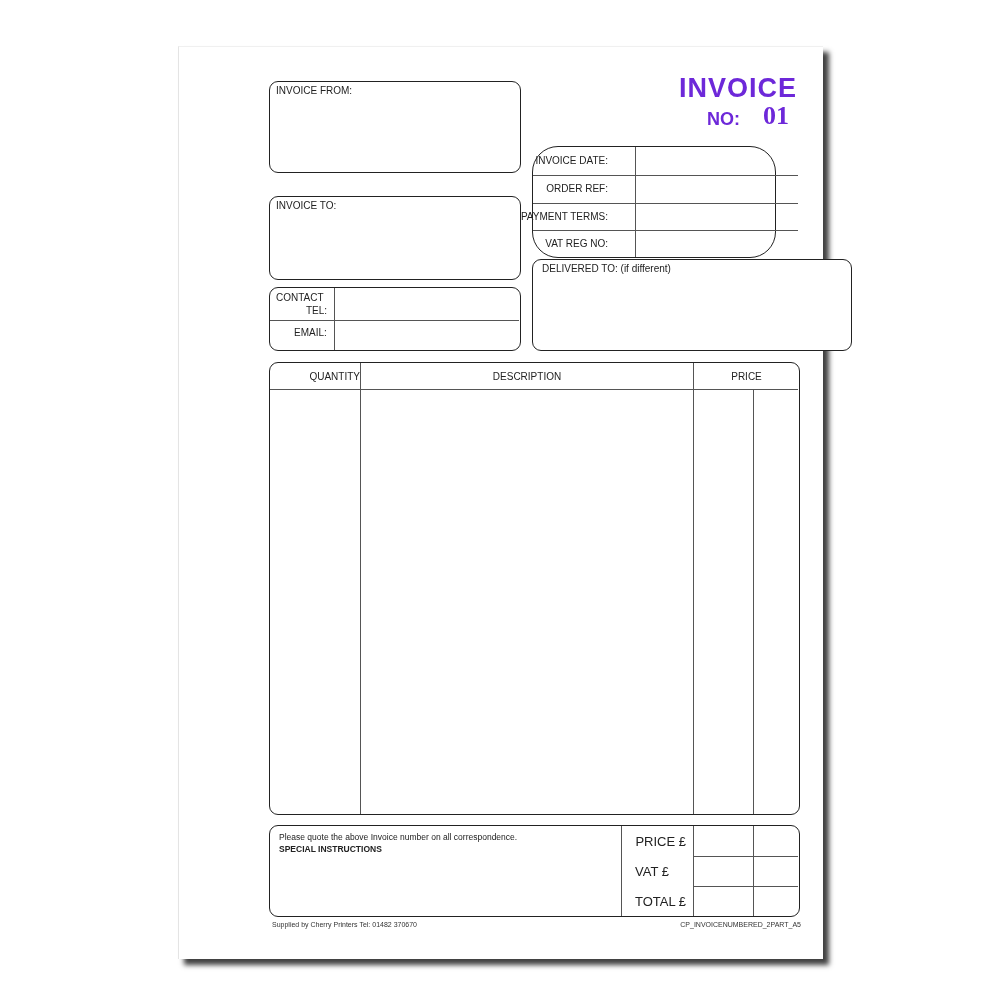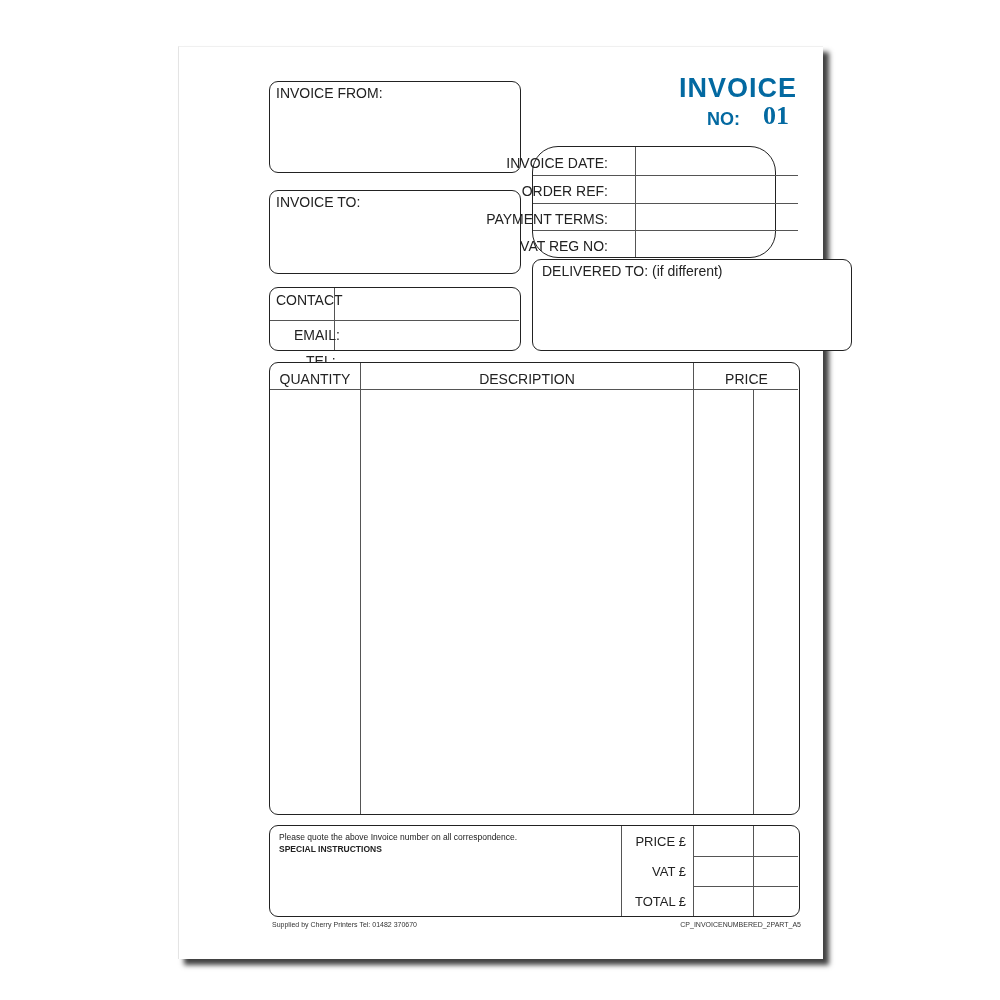--- a/index.html
+++ b/index.html
@@ -8,7 +8,7 @@
           border-left:1px solid #e4e4e4; border-top:1px solid #f0f0f0;
           box-shadow: 6px 6px 5px rgba(0,0,0,0.75); }
   .box { position:absolute; border:1.6px solid #222; border-radius:9px; box-sizing:border-box; background:#fff; }
-  .lbl { position:absolute; font-size:14px; color:#222; white-space:nowrap; }
+  .lbl { position:absolute; font-size:10px; color:#222; white-space:nowrap; }
   .hline { position:absolute; height:1px; background:#555; }
   .vline { position:absolute; width:1px; background:#555; }
   .title { position:absolute; font-weight:bold; color:#0369a1; white-space:nowrap; }

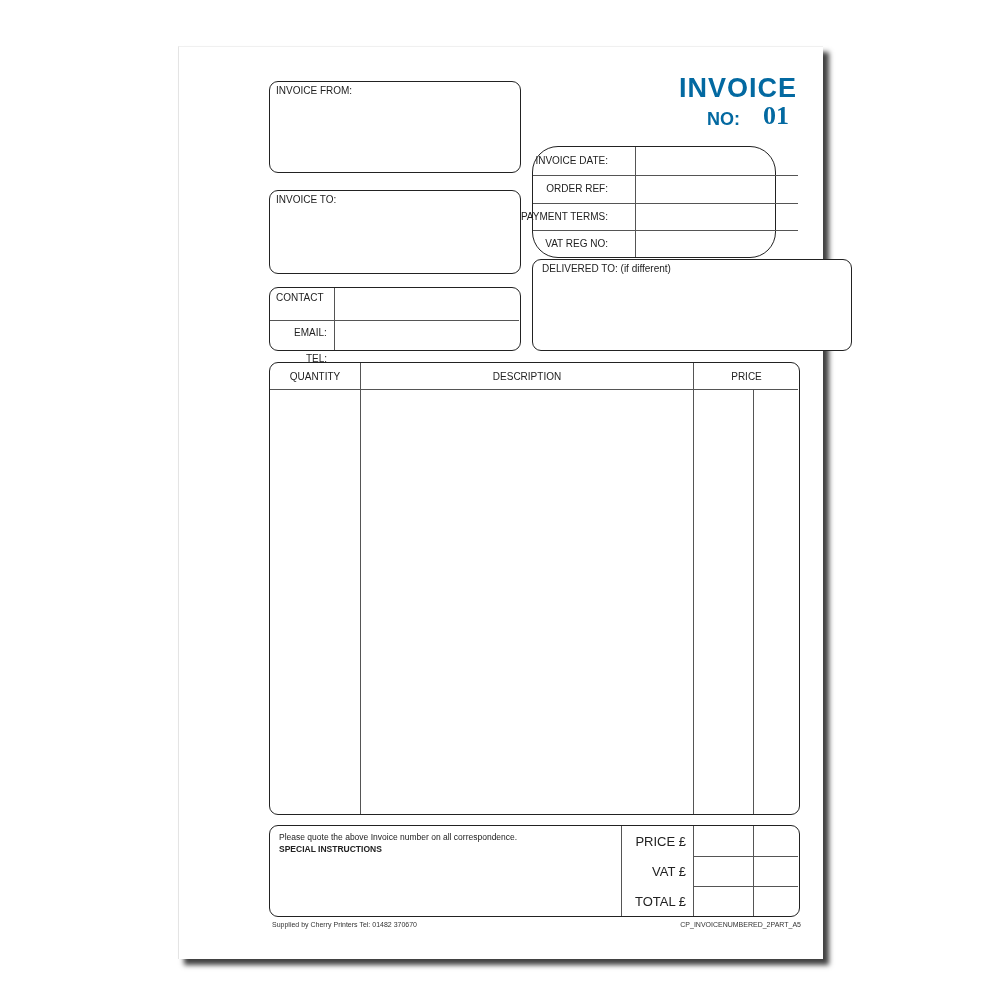--- a/index.html
+++ b/index.html
@@ -11,7 +11,7 @@
   .lbl { position:absolute; font-size:10px; color:#222; white-space:nowrap; }
   .hline { position:absolute; height:1px; background:#555; }
   .vline { position:absolute; width:1px; background:#555; }
-  .title { position:absolute; font-weight:bold; color:#0369a1; white-space:nowrap; }
+  .title { position:absolute; font-weight:bold; color:#6d28d9; white-space:nowrap; }
   .footer { position:absolute; font-size:7px; color:#333; white-space:nowrap; }
   .rightlbl { text-align:right; }
 </style>

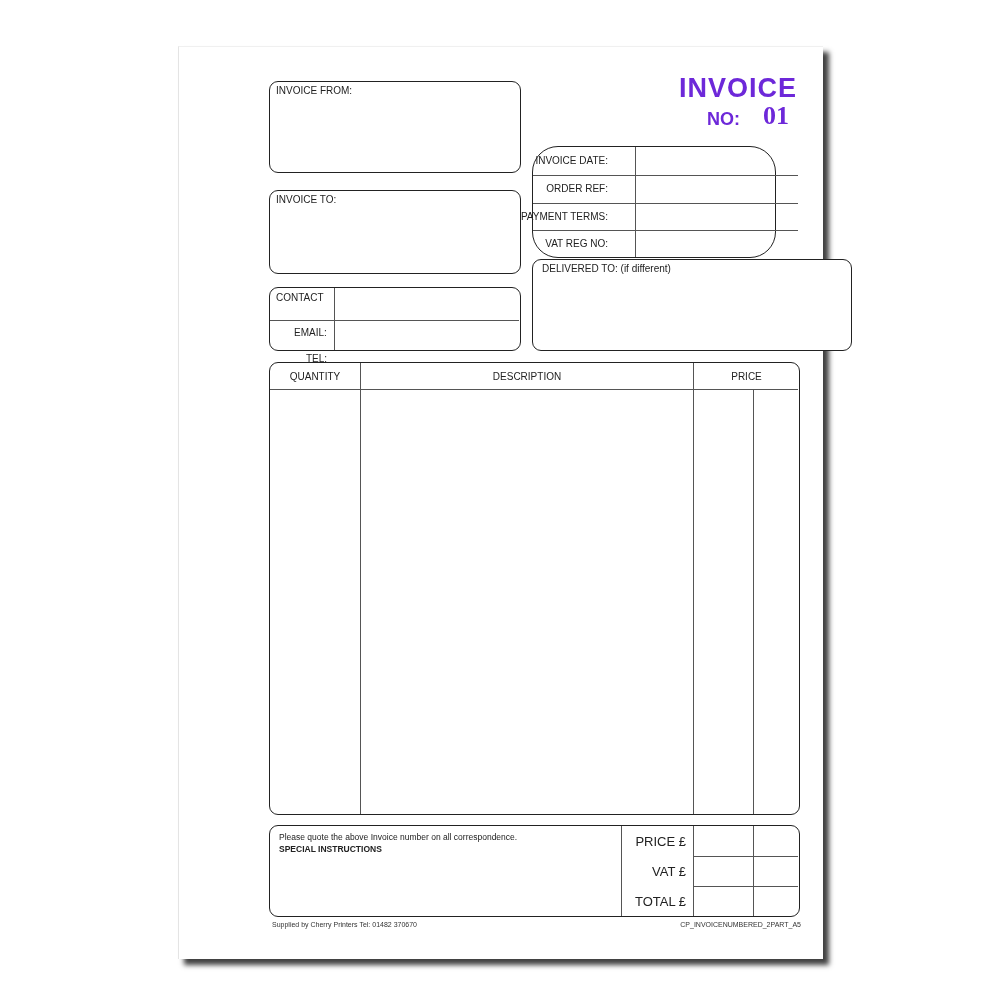--- a/index.html
+++ b/index.html
@@ -28,7 +28,7 @@
     <span class="lbl" style="left:6px; top:3px;">INVOICE FROM:</span>
   </div>
 
-  <div class="box" style="left:90px; top:143px; width:252px; height:84px;">
+  <div class="box" style="left:90px; top:149px; width:252px; height:84px;">
     <span class="lbl" style="left:6px; top:3px;">INVOICE TO:</span>
   </div>
 

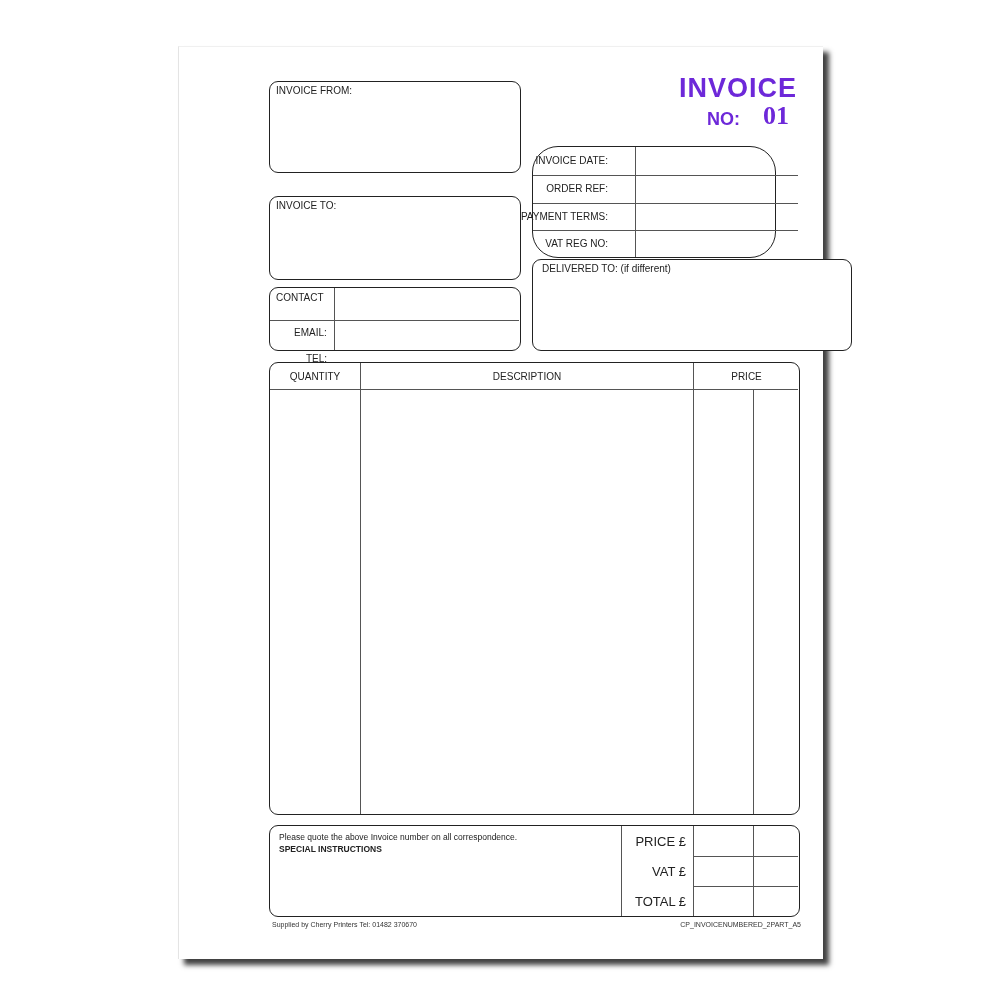--- a/index.html
+++ b/index.html
@@ -34,7 +34,7 @@
 
   <div class="box" style="left:90px; top:240px; width:252px; height:64px;">
     <span class="lbl" style="left:6px; top:4px;">CONTACT</span>
-    <span class="lbl rightlbl" style="left:36px; top:17px;margin-top:48px;">TEL:</span>
+    <span class="lbl rightlbl" style="left:36px; top:17px;">TEL:</span>
     <div class="vline" style="left:64px; top:0; height:62px;"></div>
     <div class="hline" style="left:0; top:32px; width:249px;"></div>
     <div style="position:absolute; left:66px; top:0; width:183px; height:31px;"></div>

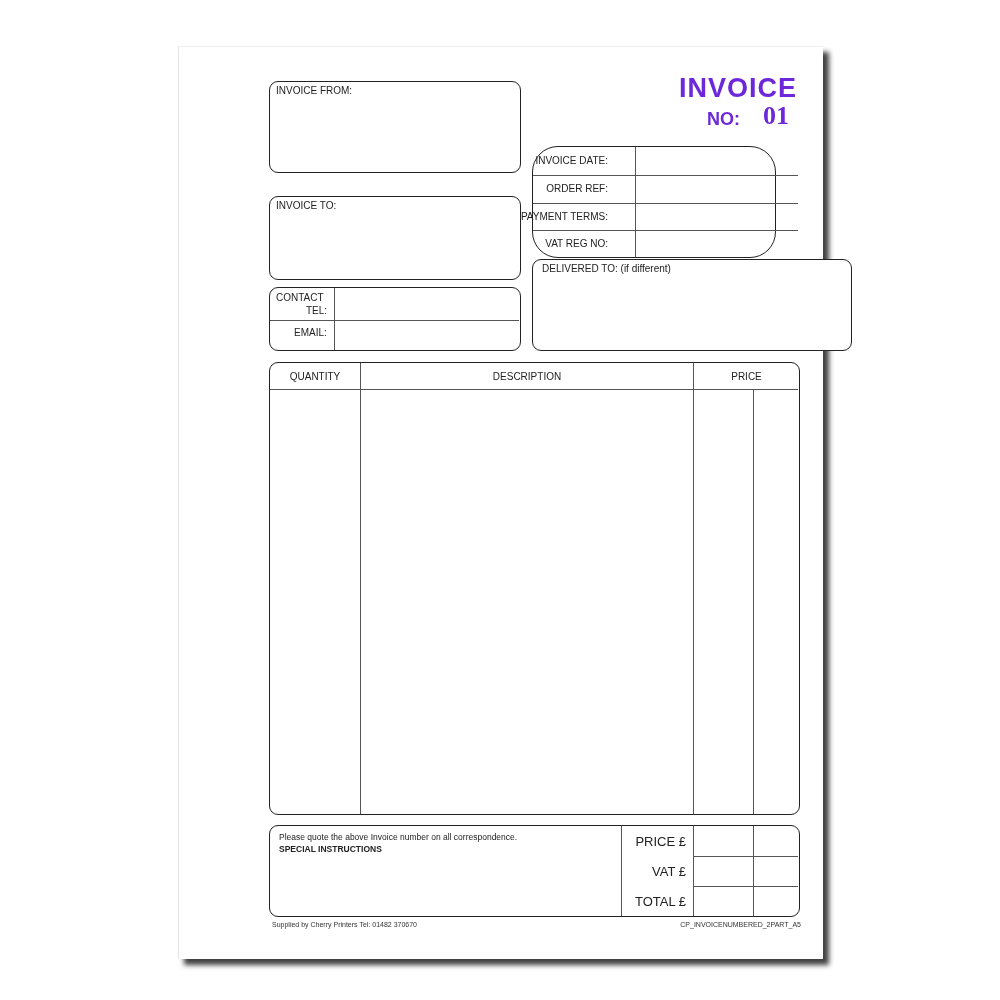--- a/index.html
+++ b/index.html
@@ -71,7 +71,7 @@
     <div class="vline" style="left:423px; top:0; height:451px;"></div>
     <div class="vline" style="left:483px; top:27px; height:424px;"></div>
 
-    <span class="lbl" style="left:0; width:90px; text-align:center; top:8px;">QUANTITY</span>
+    <span class="lbl" style="left:0; width:90px; text-align:right; top:8px;">QUANTITY</span>
     <span class="lbl" style="left:91px; width:332px; text-align:center; top:8px;">DESCRIPTION</span>
     <span class="lbl" style="left:424px; width:105px; text-align:center; top:8px;">PRICE</span>
 

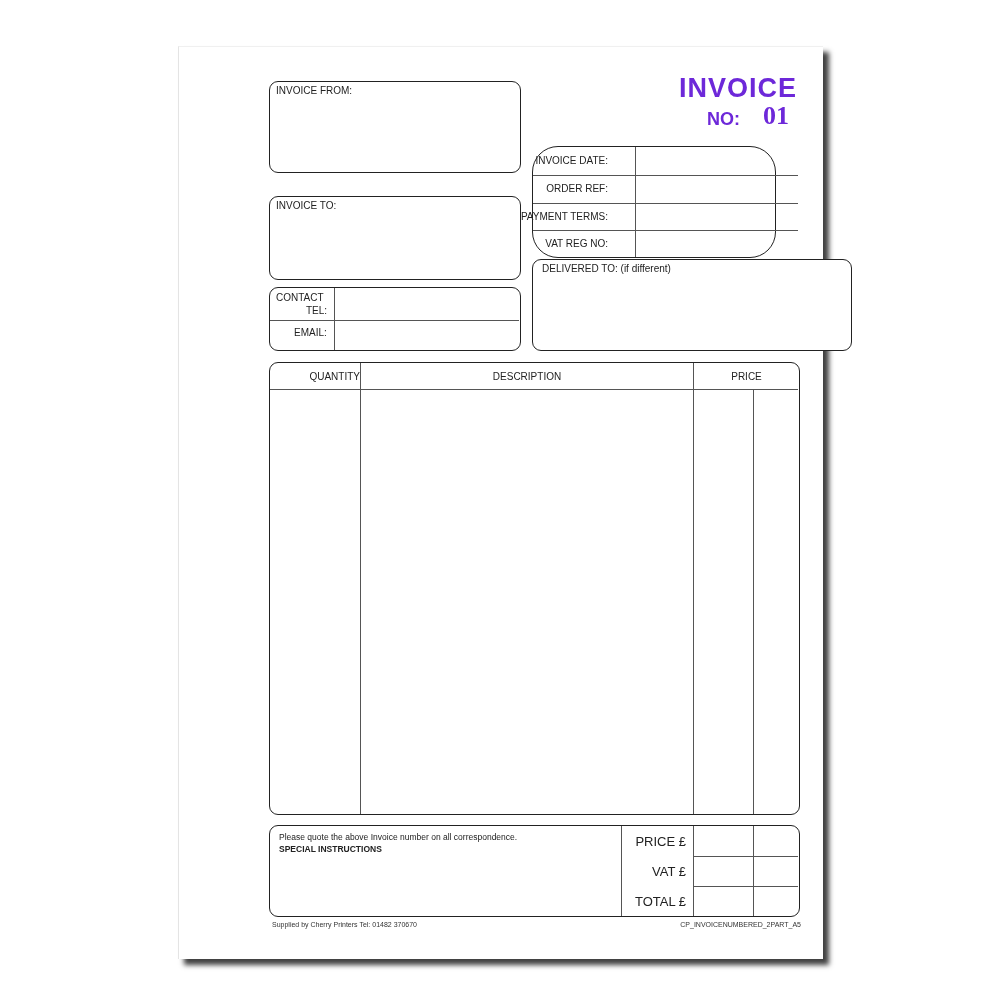--- a/index.html
+++ b/index.html
@@ -93,7 +93,7 @@
     <div class="hline" style="left:424px; top:60px; width:104px;"></div>
 
     <span class="lbl" style="right:113px; top:8px; font-size:13px;text-align:right;">PRICE £</span>
-    <span class="lbl" style="right:113px; top:38px; font-size:13px;">VAT £</span>
+    <span class="lbl" style="right:130px; top:38px; font-size:13px;">VAT £</span>
     <span class="lbl" style="right:113px; top:68px; font-size:13px;">TOTAL £</span>
 
     <div style="position:absolute; left:424px; top:0; width:104px; height:29px;"></div>

